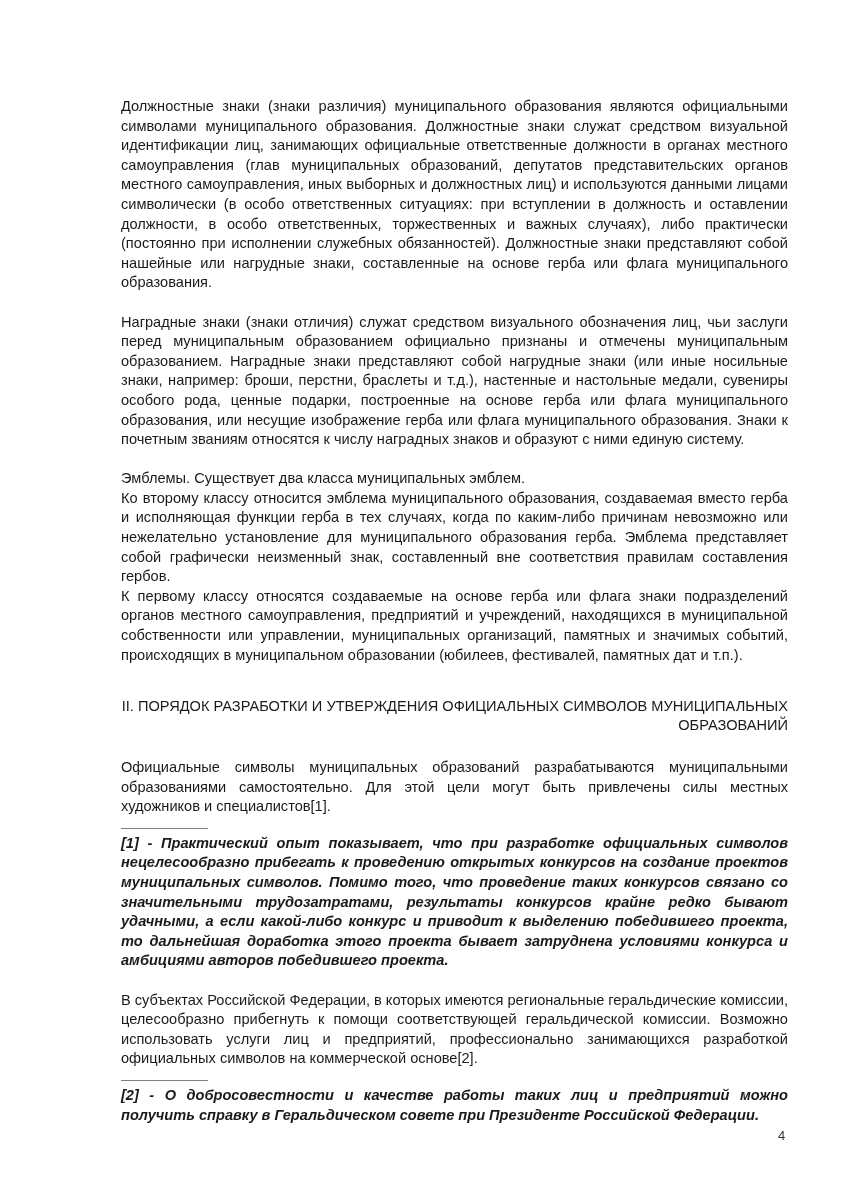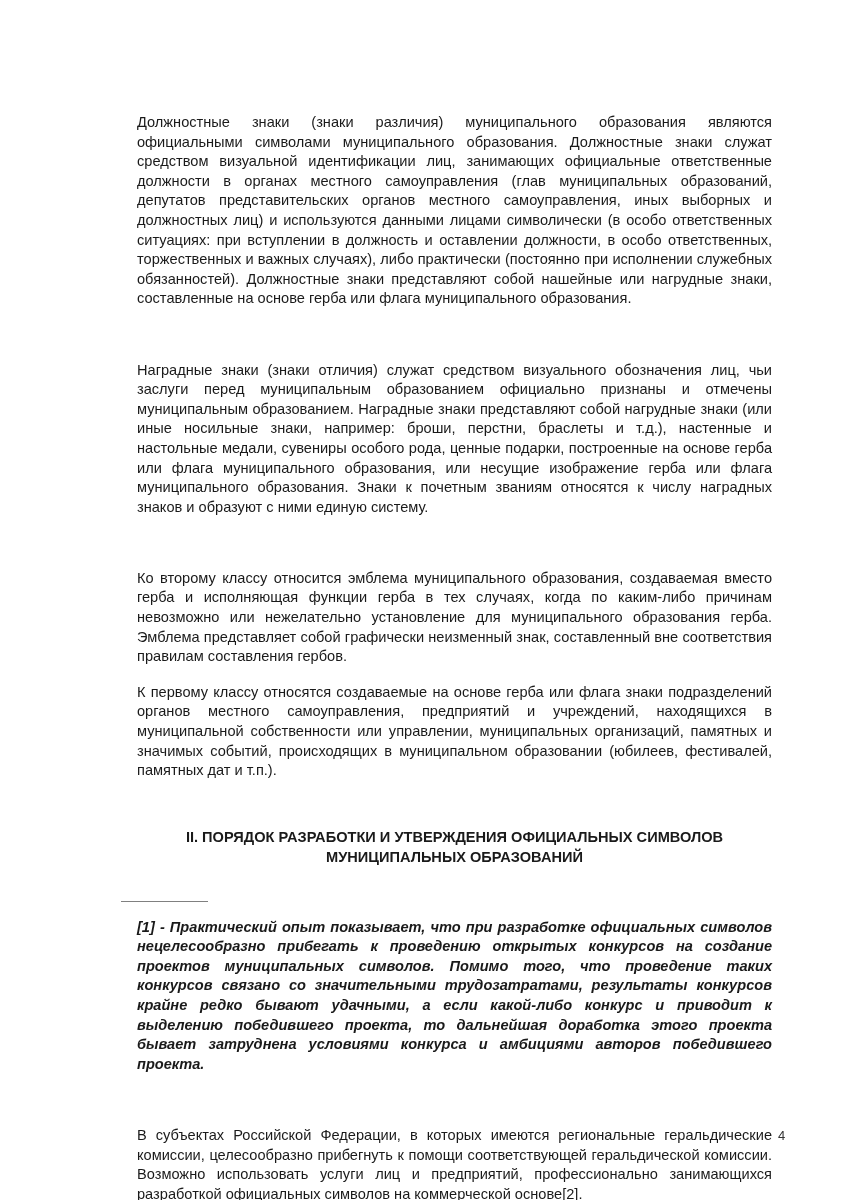--- a/index.html
+++ b/index.html
@@ -6,7 +6,7 @@
   body { width: 848px; height: 1200px; position: relative; overflow: hidden;
          font-family: "Liberation Sans", "DejaVu Sans", sans-serif; color: #1a1a1a; }
   .page { position: absolute; left: 121px; top: 97px; width: 667px; }
-  p { margin: 16px; font-size: 14.6px; line-height: 19.6px; text-align: justify; }
+  p { margin: 0; font-size: 14.6px; line-height: 19.6px; text-align: justify; }
   .gap { height: 19.6px; }
   .heading { font-weight: bold; font-size: 14.6px; line-height: 19.6px; margin: 0; text-align: center; }
   .fn { font-style: italic; font-weight: bold; }

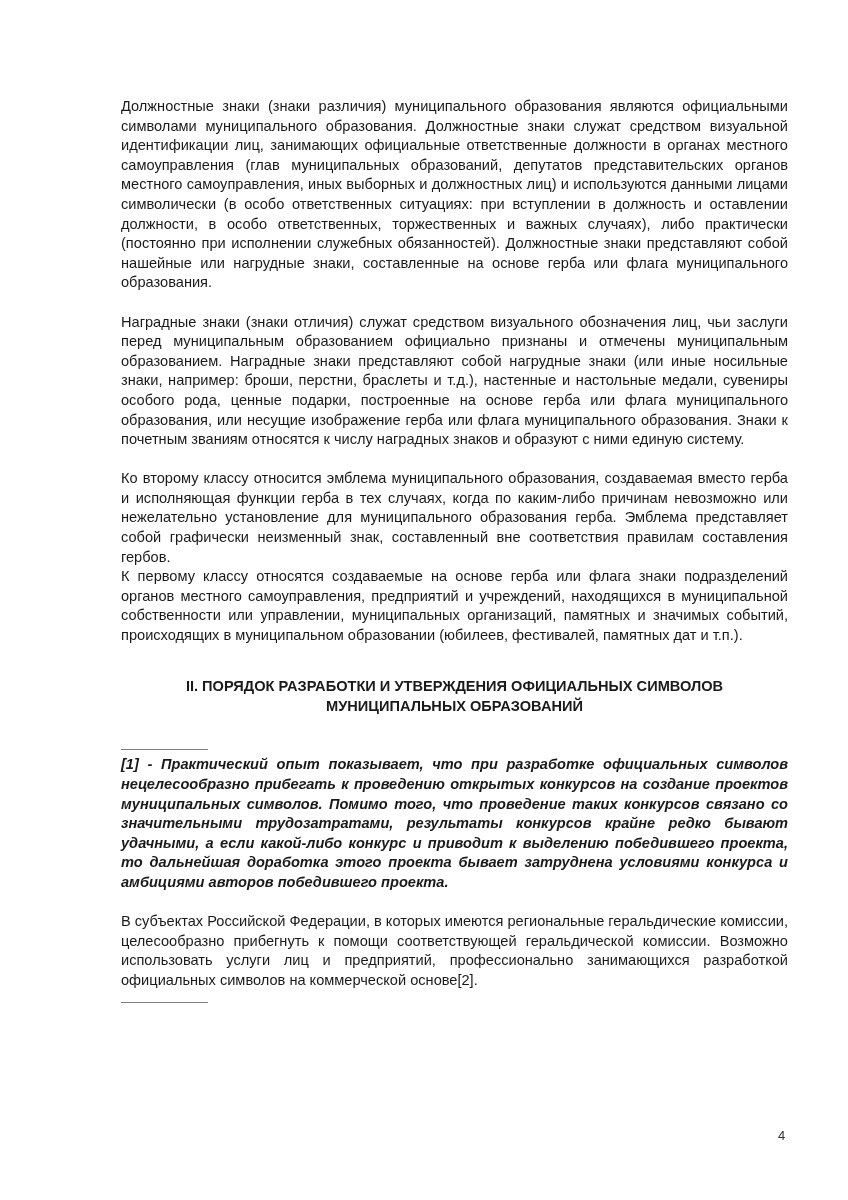--- a/index.html
+++ b/index.html
@@ -21,6 +21,7 @@
   <div class="gap"></div>
   <p>Наградные знаки (знаки отличия) служат средством визуального обозначения лиц, чьи заслуги перед муниципальным образованием официально признаны и отмечены муниципальным образованием. Наградные знаки представляют собой нагрудные знаки (или иные носильные знаки, например: броши, перстни, браслеты и т.д.), настенные и настольные медали, сувениры особого рода, ценные подарки, построенные на основе герба или флага муниципального образования, или несущие изображение герба или флага муниципального образования. Знаки к почетным званиям относятся к числу наградных знаков и образуют с ними единую систему.</p>
   <div class="gap"></div>
+  <p>Эмблемы. Существует два класса муниципальных эмблем.</p>
   <p>Ко второму классу относится эмблема муниципального образования, создаваемая вместо герба и исполняющая функции герба в тех случаях, когда по каким-либо причинам невозможно или нежелательно установление для муниципального образования герба. Эмблема представляет собой графически неизменный знак, составленный вне соответствия правилам составления гербов.</p>
   <p>К первому классу относятся создаваемые на основе герба или флага знаки подразделений органов местного самоуправления, предприятий и учреждений, находящихся в муниципальной собственности или управлении, муниципальных организаций, памятных и значимых событий, происходящих в муниципальном образовании (юбилеев, фестивалей, памятных дат и т.п.).</p>
   <div class="gap"></div>

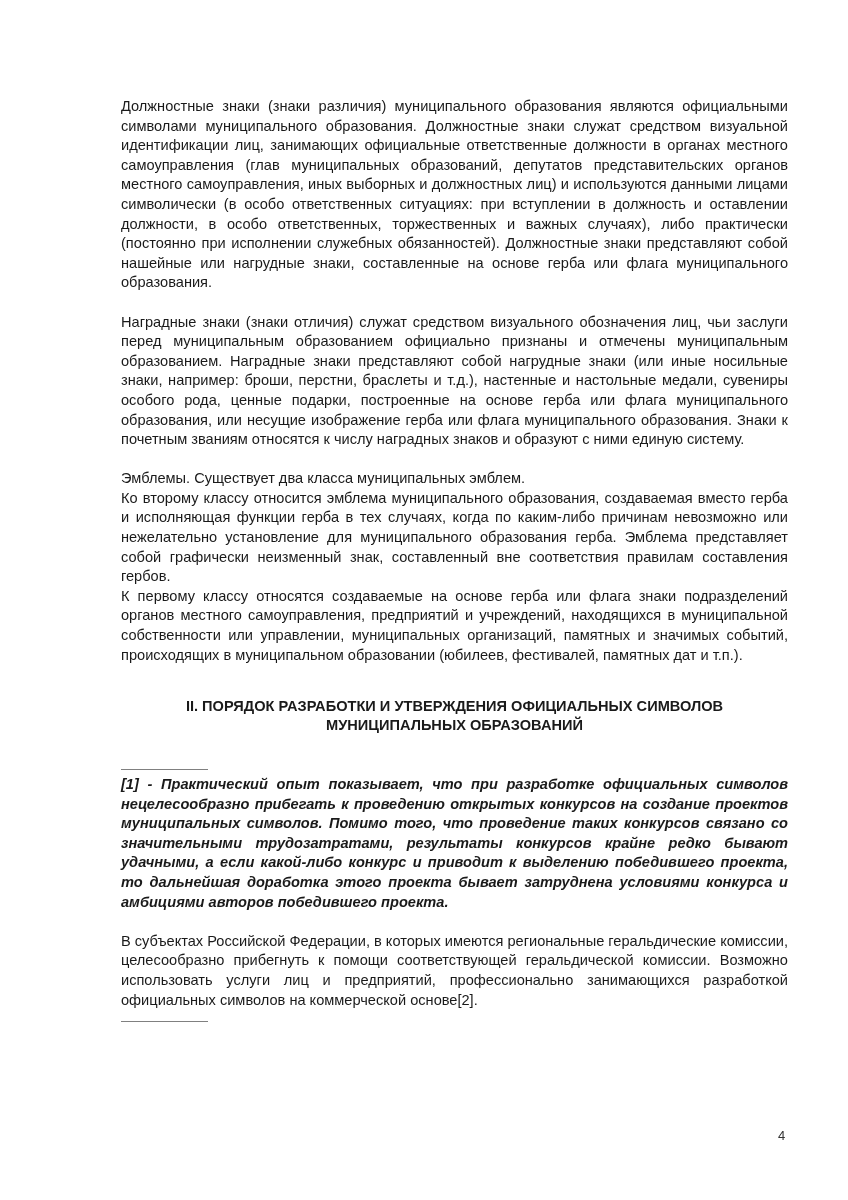--- a/index.html
+++ b/index.html
@@ -8,7 +8,7 @@
   .page { position: absolute; left: 121px; top: 97px; width: 667px; }
   p { margin: 0; font-size: 14.6px; line-height: 19.6px; text-align: justify; }
   .gap { height: 19.6px; }
-  .heading { font-weight: bold; font-size: 14.6px; line-height: 19.6px; margin: 0; text-align: center; }
+  .heading { font-weight: normal; font-size: 14.6px; line-height: 19.6px; margin: 0; text-align: right; }
   .fn { font-style: italic; font-weight: bold; }
   .sep { width: 87px; border-top: 1px solid #808080; margin: 0 0 5px 0; height: 0; }
   .pn { position: absolute; left: 778px; top: 1128px; font-size: 13px; color: #333; }

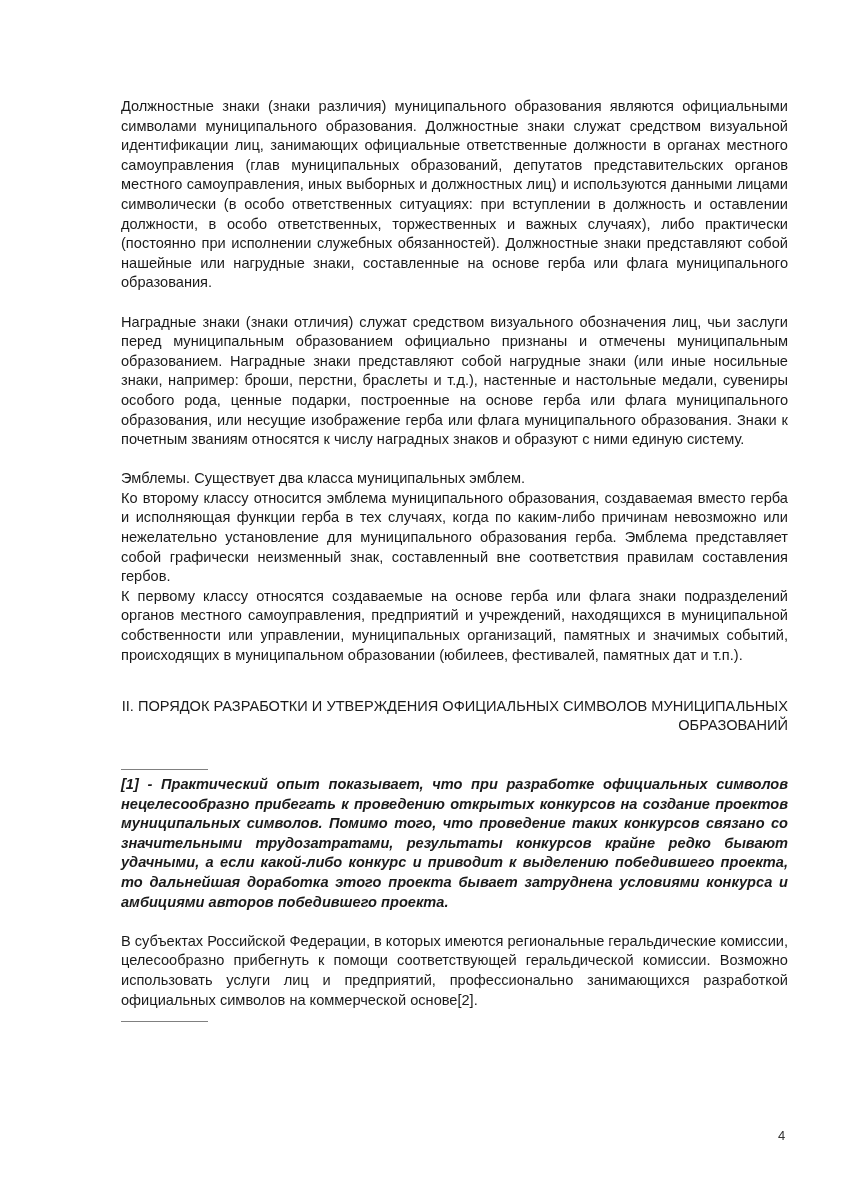--- a/index.html
+++ b/index.html
@@ -28,6 +28,7 @@
   <div class="gap" style="height:12px"></div>
   <h2 class="heading">II. ПОРЯДОК РАЗРАБОТКИ И УТВЕРЖДЕНИЯ ОФИЦИАЛЬНЫХ СИМВОЛОВ МУНИЦИПАЛЬНЫХ ОБРАЗОВАНИЙ</h2>
   <div class="gap" style="height:22px"></div>
+  <p>Официальные символы муниципальных образований разрабатываются муниципальными образованиями самостоятельно. Для этой цели могут быть привлечены силы местных художников и специалистов[1].</p>
   <div class="gap" style="height:11px"></div>
   <div class="sep"></div>
   <p class="fn">[1] - Практический опыт показывает, что при разработке официальных символов нецелесообразно прибегать к проведению открытых конкурсов на создание проектов муниципальных символов. Помимо того, что проведение таких конкурсов связано со значительными трудозатратами, результаты конкурсов крайне редко бывают удачными, а если какой-либо конкурс и приводит к выделению победившего проекта, то дальнейшая доработка этого проекта бывает затруднена условиями конкурса и амбициями авторов победившего проекта.</p>

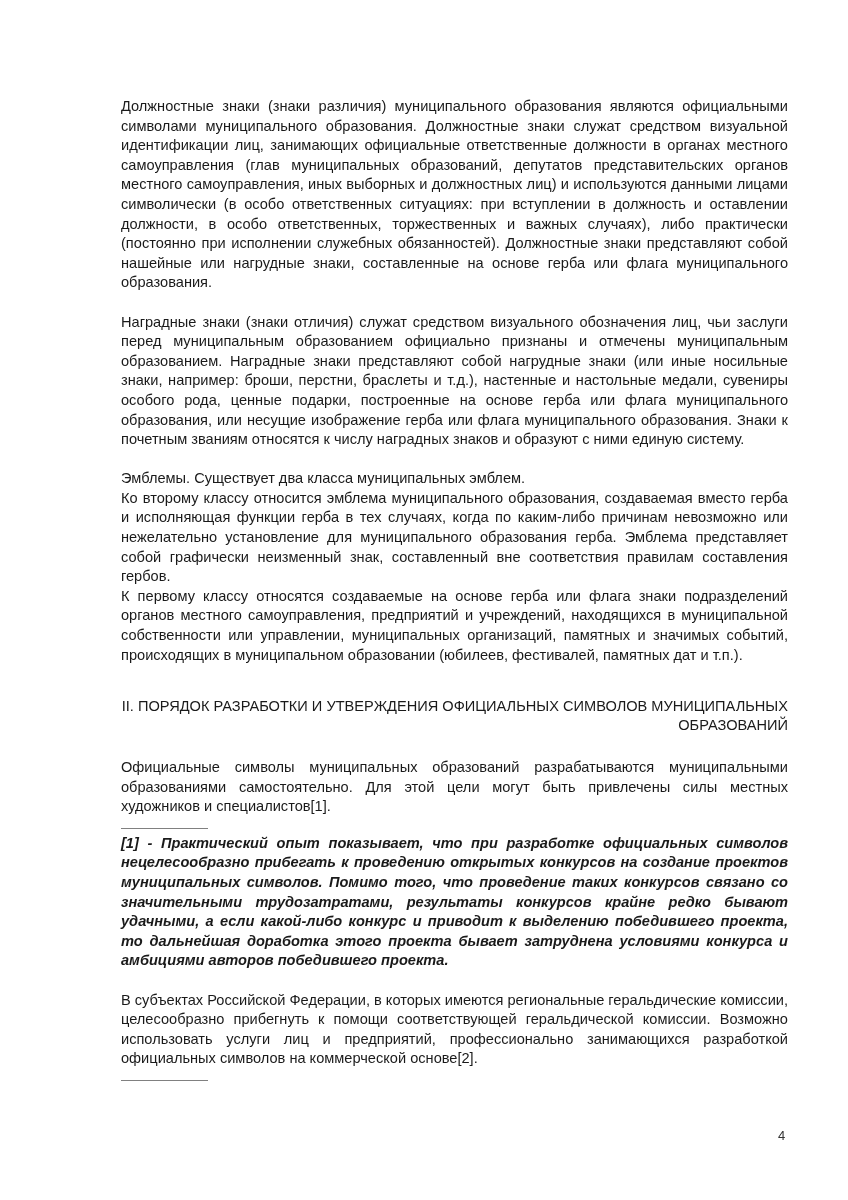--- a/index.html
+++ b/index.html
@@ -36,6 +36,7 @@
   <p>В субъектах Российской Федерации, в которых имеются региональные геральдические комиссии, целесообразно прибегнуть к помощи соответствующей геральдической комиссии. Возможно использовать услуги лиц и предприятий, профессионально занимающихся разработкой официальных символов на коммерческой основе[2].</p>
   <div class="gap" style="height:11px"></div>
   <div class="sep"></div>
+  <p class="fn">[2] - О добросовестности и качестве работы таких лиц и предприятий можно получить справку в Геральдическом совете при Президенте Российской Федерации.</p>
 </div>
 
 <div class="pn">4</div>

